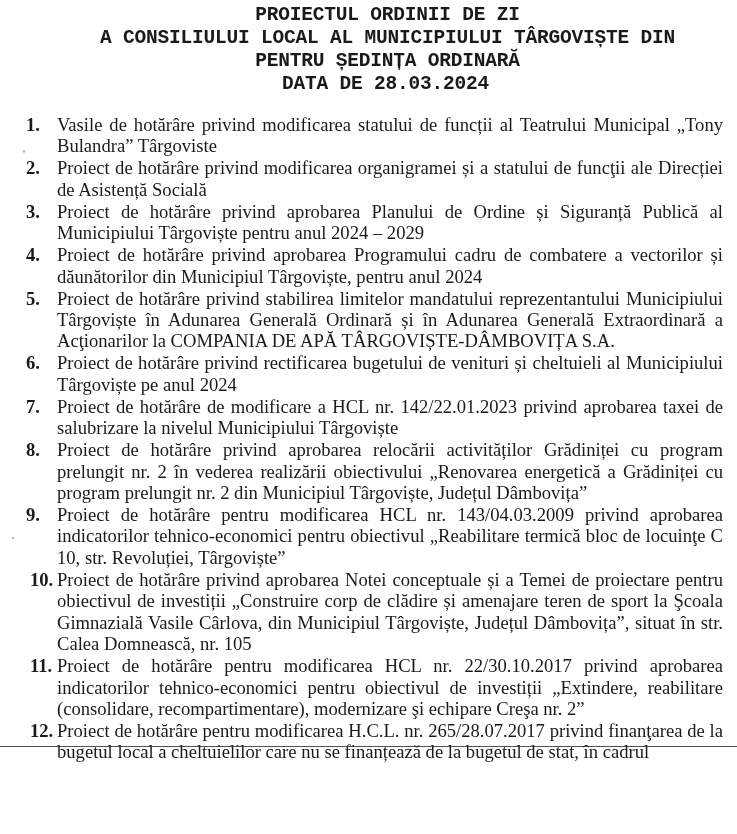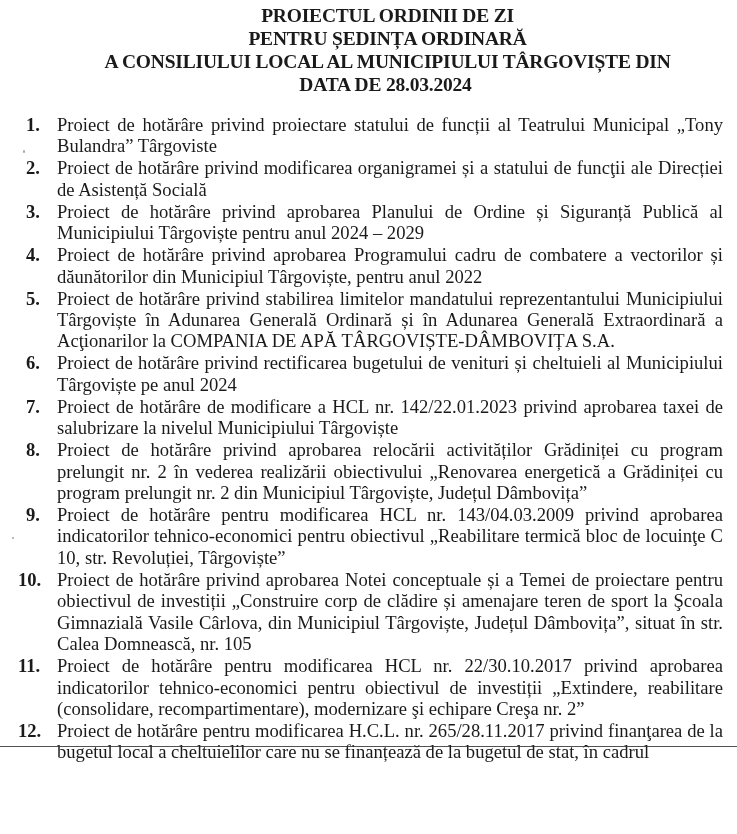--- a/index.html
+++ b/index.html
@@ -4,7 +4,7 @@
 <style>
   html, body { margin:0; padding:0; background:#ffffff; }
   body { width:737px; height:834px; overflow:hidden; position:relative; font-family:"Liberation Serif", serif; color:#1a1a1a; }
-  .title { position:absolute; left:0; top:4px; width:737px; text-align:center; font-weight:bold; font-size:19.5px; line-height:23px; letter-spacing:-0.2px; }
+  .title { position:absolute; left:0; top:4px; width:737px; text-align:center; font-weight:bold; font-size:19.5px; line-height:23px; letter-spacing:-0.2px;font-family:Liberation Mono, monospace; }
   .title .t-line { display:block; }
   .title .t1 { padding-left:38px; }
   .title .t2 { padding-left:38px; }

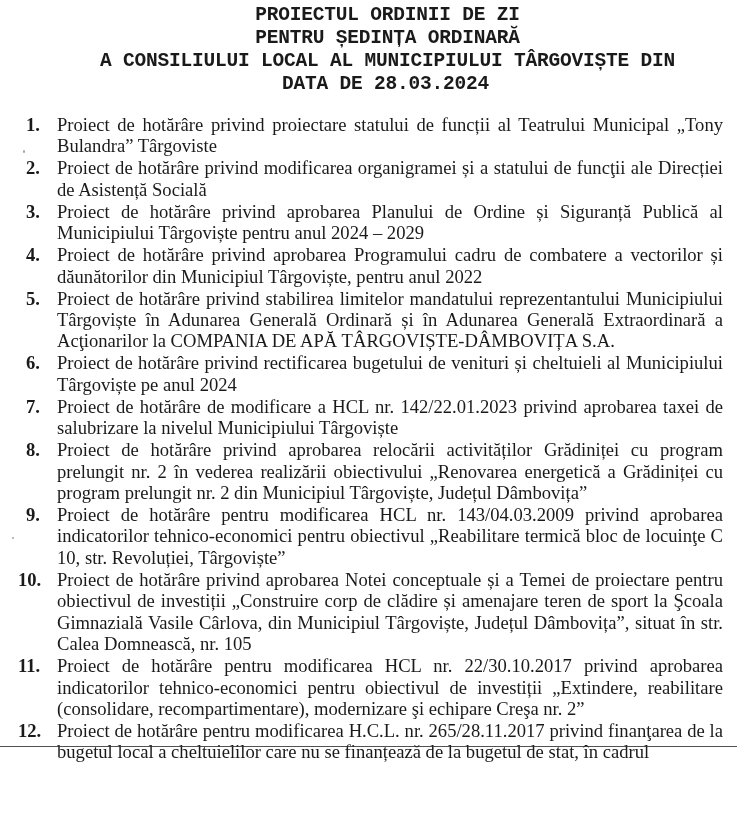--- a/index.html
+++ b/index.html
@@ -24,8 +24,8 @@
 
 <div class="title">
   <span class="t-line t1">PROIECTUL ORDINII DE ZI</span>
+  <span class="t-line t3">A CONSILIULUI LOCAL AL MUNICIPIULUI TÂRGOVIȘTE DIN</span>
   <span class="t-line t2">PENTRU ȘEDINȚA ORDINARĂ</span>
-  <span class="t-line t3">A CONSILIULUI LOCAL AL MUNICIPIULUI TÂRGOVIȘTE DIN</span>
   <span class="t-line t4">DATA DE 28.03.2024</span>
 </div>
 

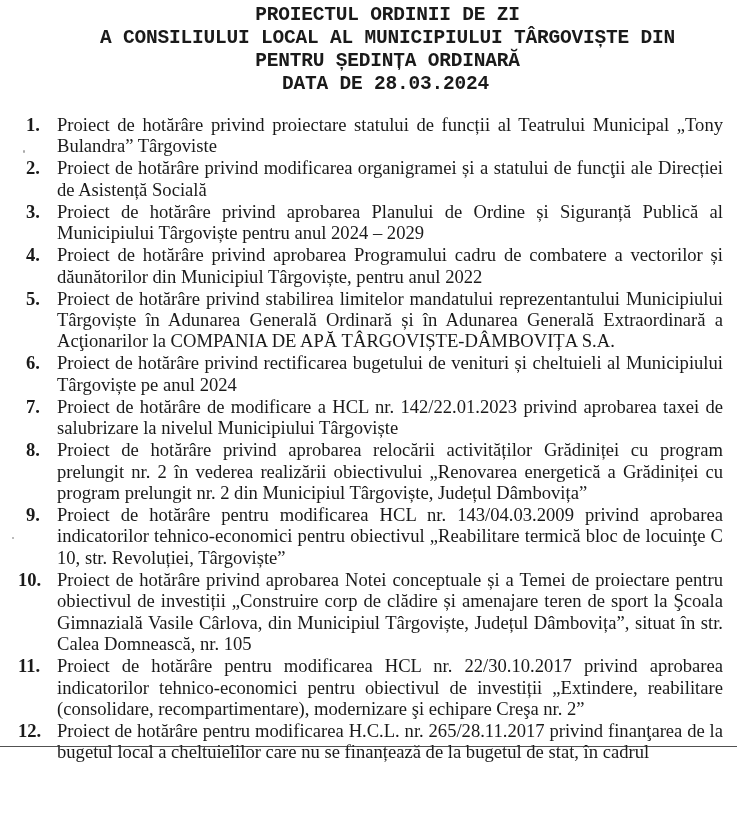--- a/index.html
+++ b/index.html
@@ -32,7 +32,7 @@
 <ol class="agenda">
   <li class="item">
     <span class="num">1.</span>
-    <span class="txt">Proiect de hotărâre privind proiectare statului de funcții al Teatrului Municipal „Tony Bulandra” Târgoviste</span>
+    <span class="txt">Vasile de hotărâre privind modificarea statului de funcții al Teatrului Municipal „Tony Bulandra” Târgoviste</span>
   </li>
   <li class="item">
     <span class="num">2.</span>

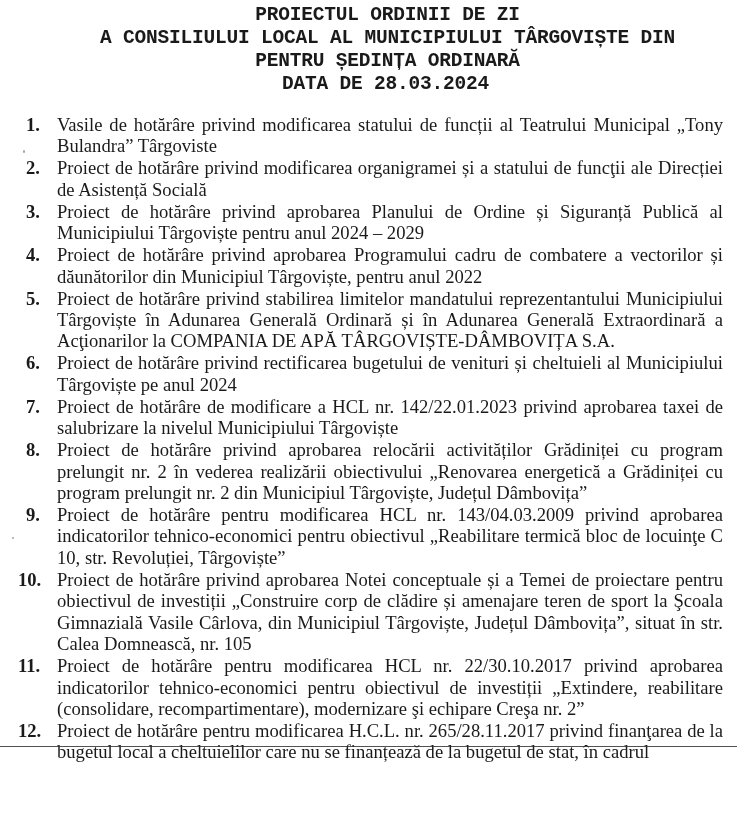--- a/index.html
+++ b/index.html
@@ -44,7 +44,7 @@
   </li>
   <li class="item">
     <span class="num">4.</span>
-    <span class="txt">Proiect de hotărâre privind aprobarea Programului cadru de combatere a vectorilor și dăunătorilor din Municipiul Târgoviște, pentru anul 2022</span>
+    <span class="txt">Proiect de hotărâre privind aprobarea Programului cadru de combatere a vectorilor și dăunătorilor din Municipiul Târgoviște, pentru anul 2024</span>
   </li>
   <li class="item">
     <span class="num">5.</span>

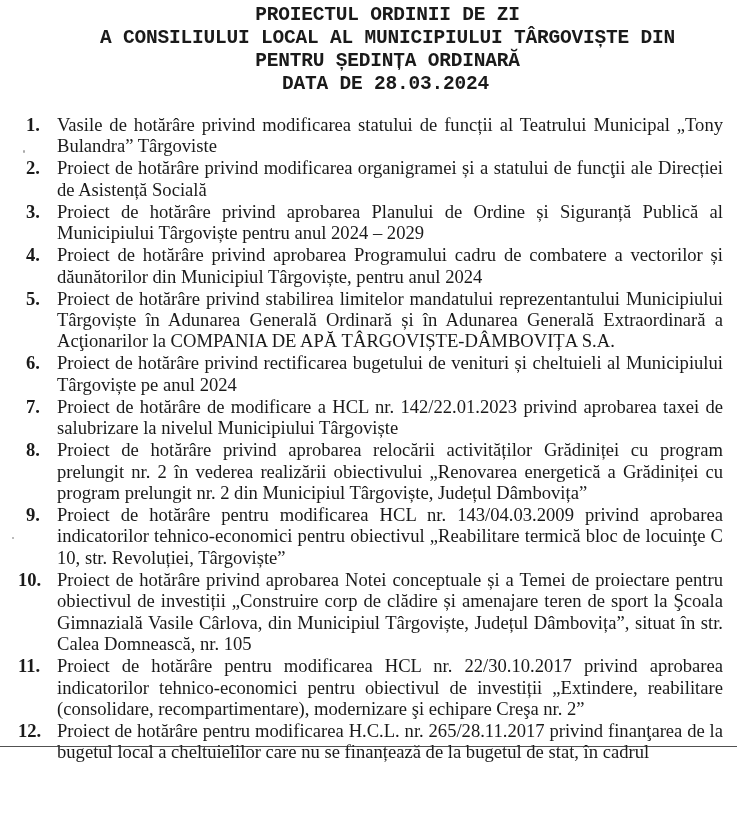--- a/index.html
+++ b/index.html
@@ -13,7 +13,7 @@
   ol.agenda { list-style:none; margin:0; padding:0; position:absolute; left:0; top:114px; width:737px; }
   .item { position:relative; padding-left:57px; padding-right:14px; font-size:18.6px; line-height:21.4px; text-align:justify; margin-bottom:0.6px; }
   .item .num { position:absolute; left:26px; top:0; font-weight:bold; }
-  .item.two .num { left:18px; }
+  .item.two .num { left:30px; }
   .item .txt { display:block; text-align:justify; }
   .scanline { position:absolute; left:0; top:746px; width:737px; height:1px; background:#333; opacity:0.85; }
   .speck { position:absolute; left:23px; top:150px; width:2px; height:3px; background:#aaa; border-radius:1px; }

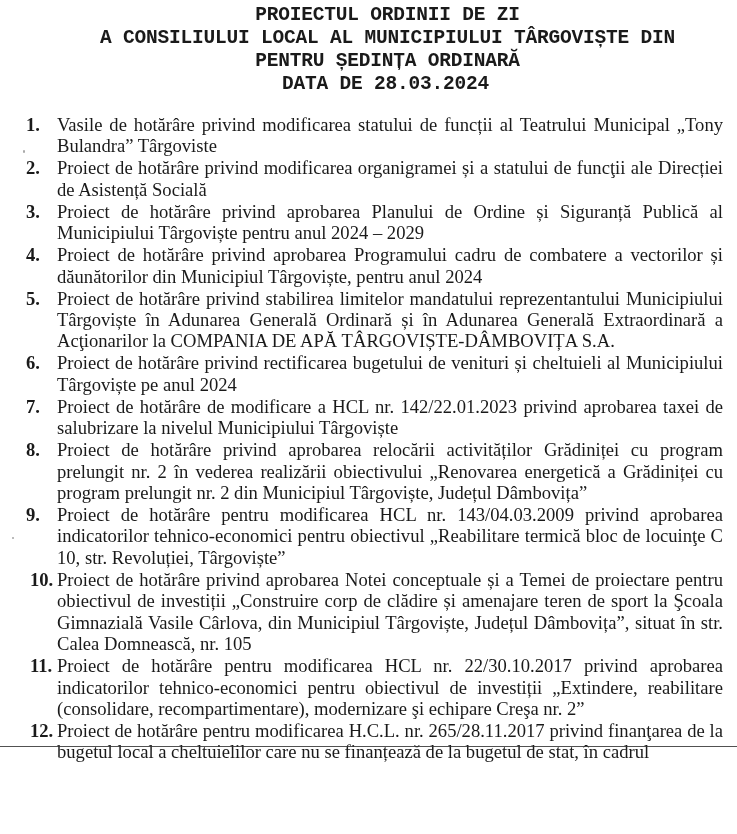--- a/index.html
+++ b/index.html
@@ -76,7 +76,7 @@
   </li>
   <li class="item two">
     <span class="num">12.</span>
-    <span class="txt">Proiect de hotărâre pentru modificarea H.C.L. nr. 265/28.11.2017 privind finanţarea de la bugetul local a cheltuielilor care nu se finanțează de la bugetul de stat, în cadrul</span>
+    <span class="txt">Proiect de hotărâre pentru modificarea H.C.L. nr. 265/28.07.2017 privind finanţarea de la bugetul local a cheltuielilor care nu se finanțează de la bugetul de stat, în cadrul</span>
   </li>
 </ol>
 

